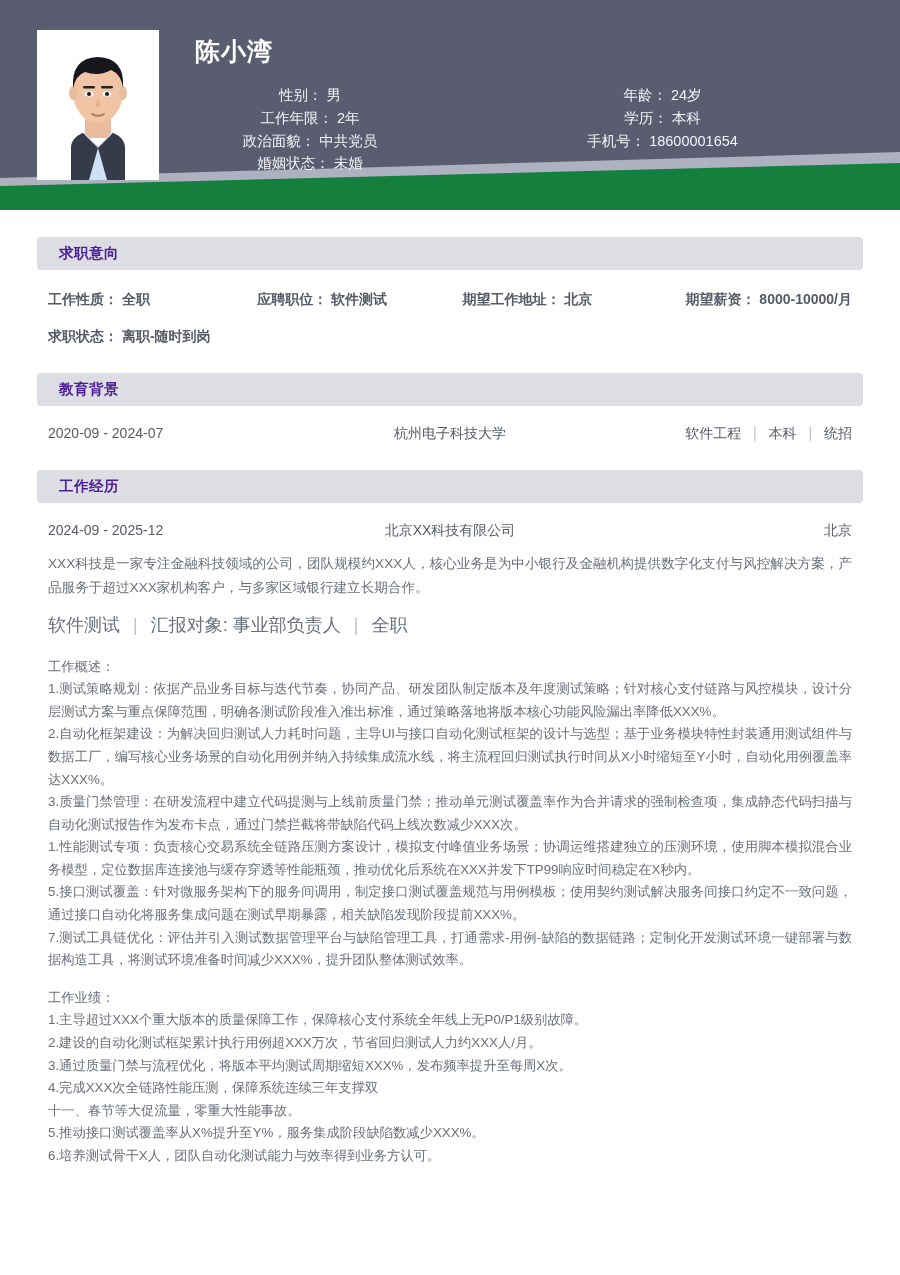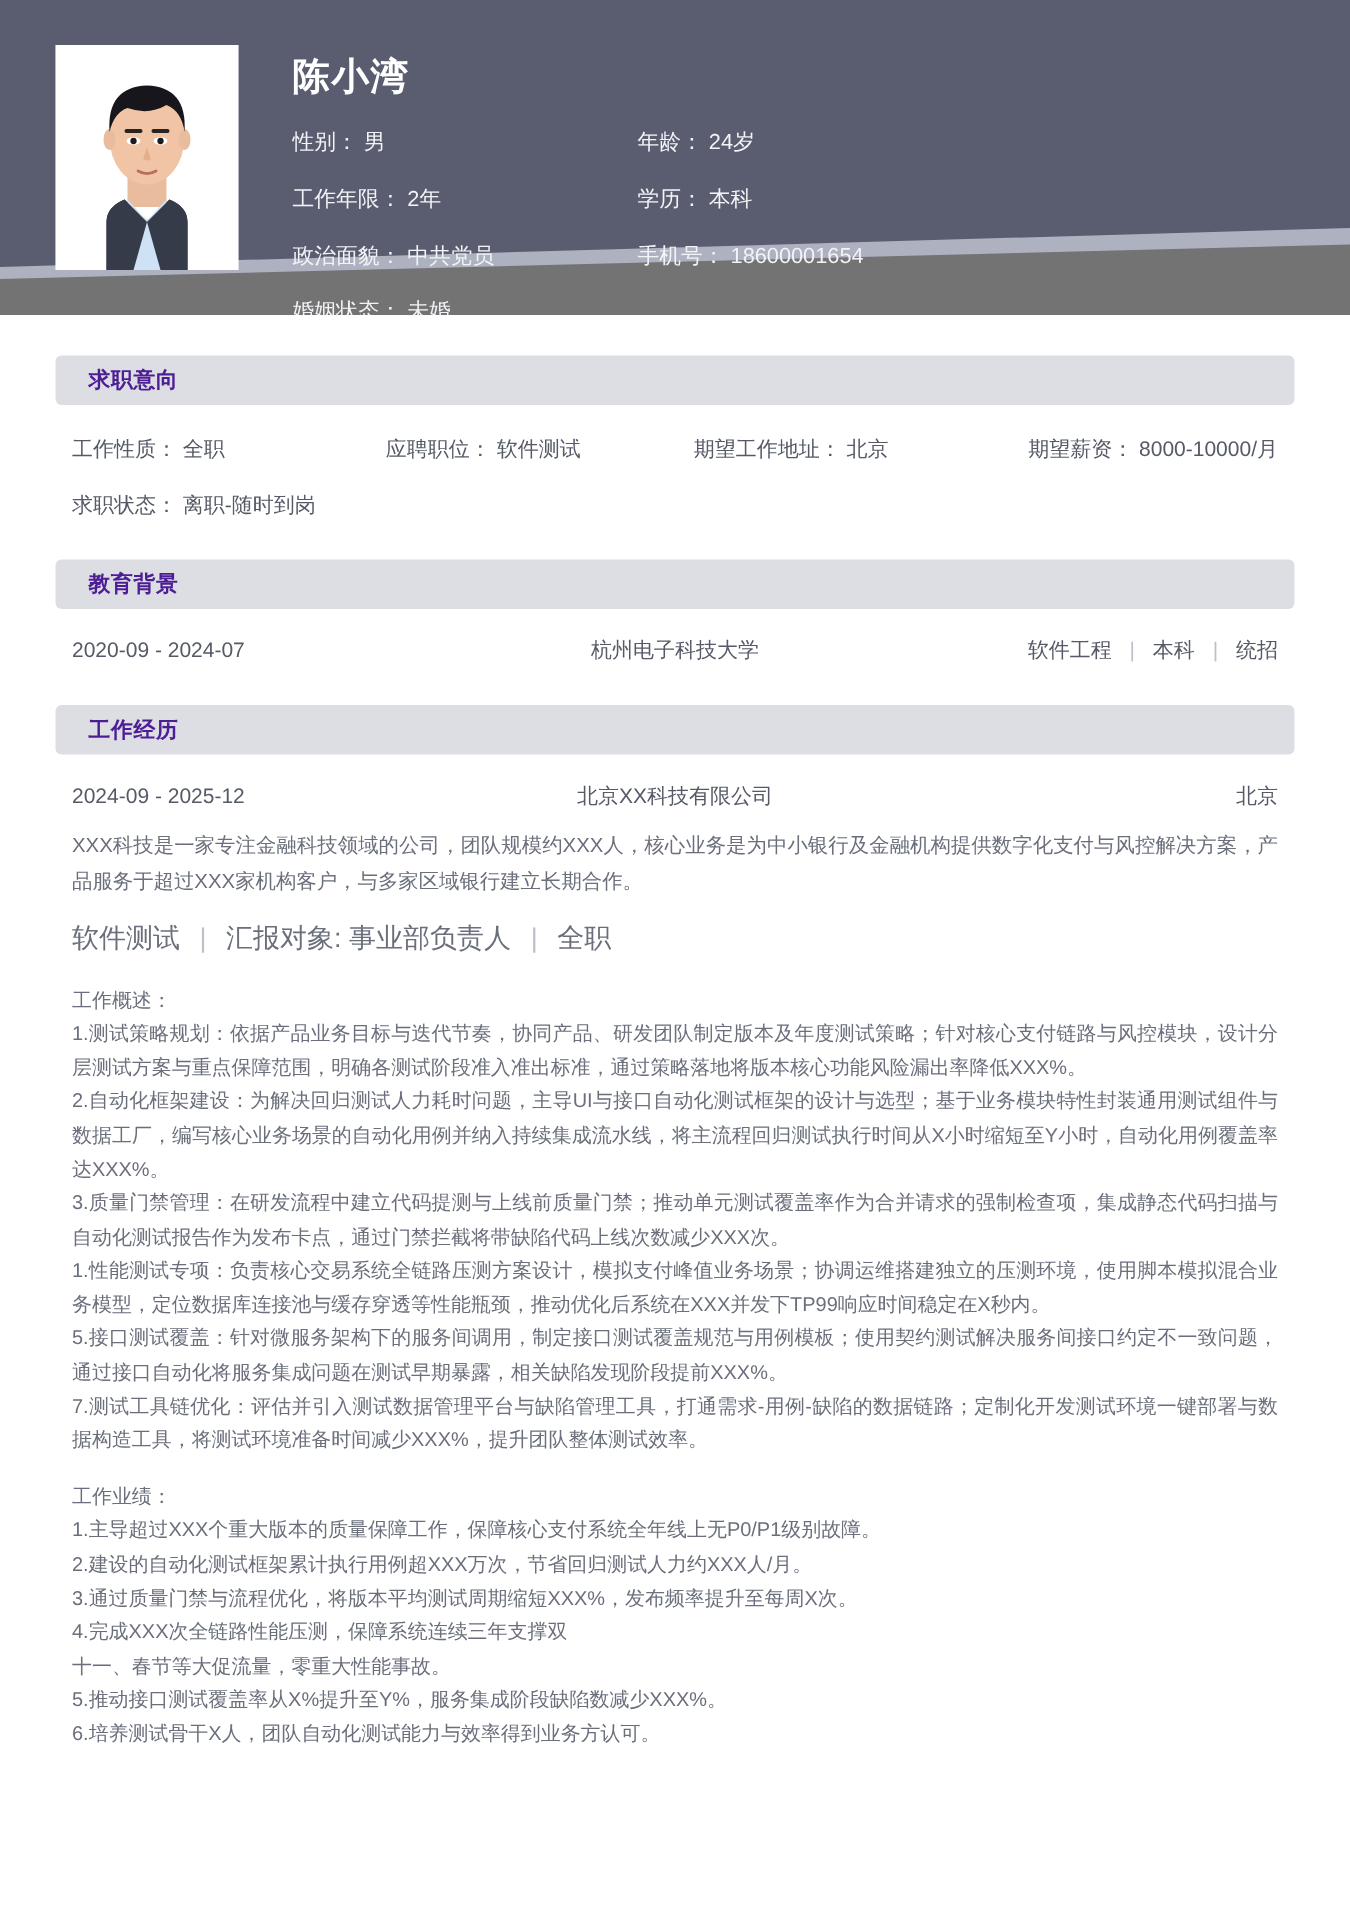--- a/index.html
+++ b/index.html
@@ -19,7 +19,7 @@
     position: relative;
     width: 900px;
     height: 210px;
-    background: #737373;
+    background: #15803d;
     overflow: hidden;
   }
   .header-bg-light {

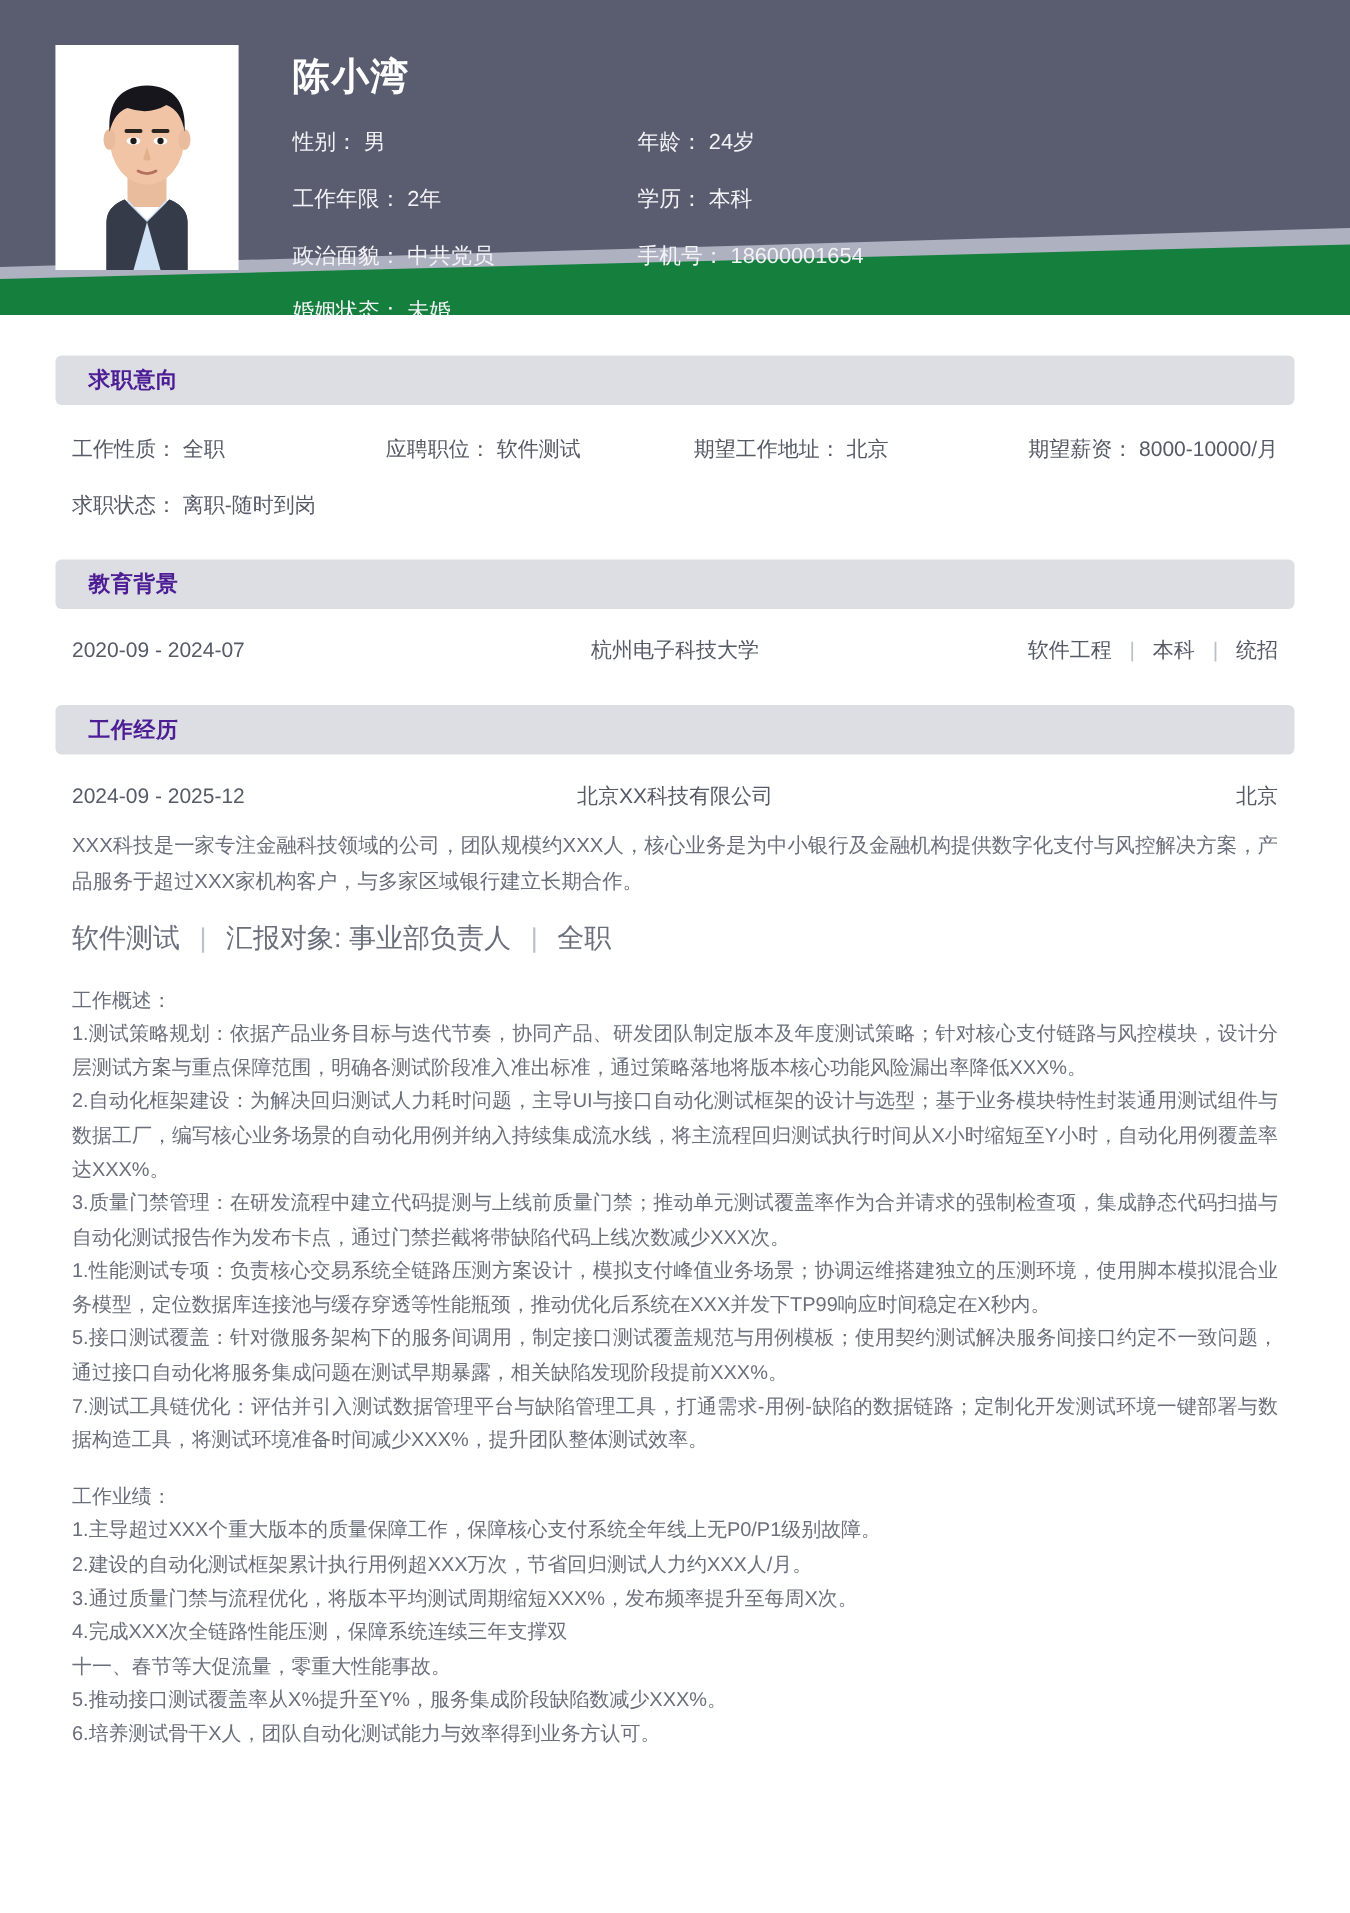--- a/index.html
+++ b/index.html
@@ -69,7 +69,8 @@
   .info-grid {
     display: grid;
     grid-template-columns: 230px auto;
-    row-gap: 16px;
+    row-gap: 1px;
+    text-align: center;
   }
   .info-item {
     font-size: 14.5px;

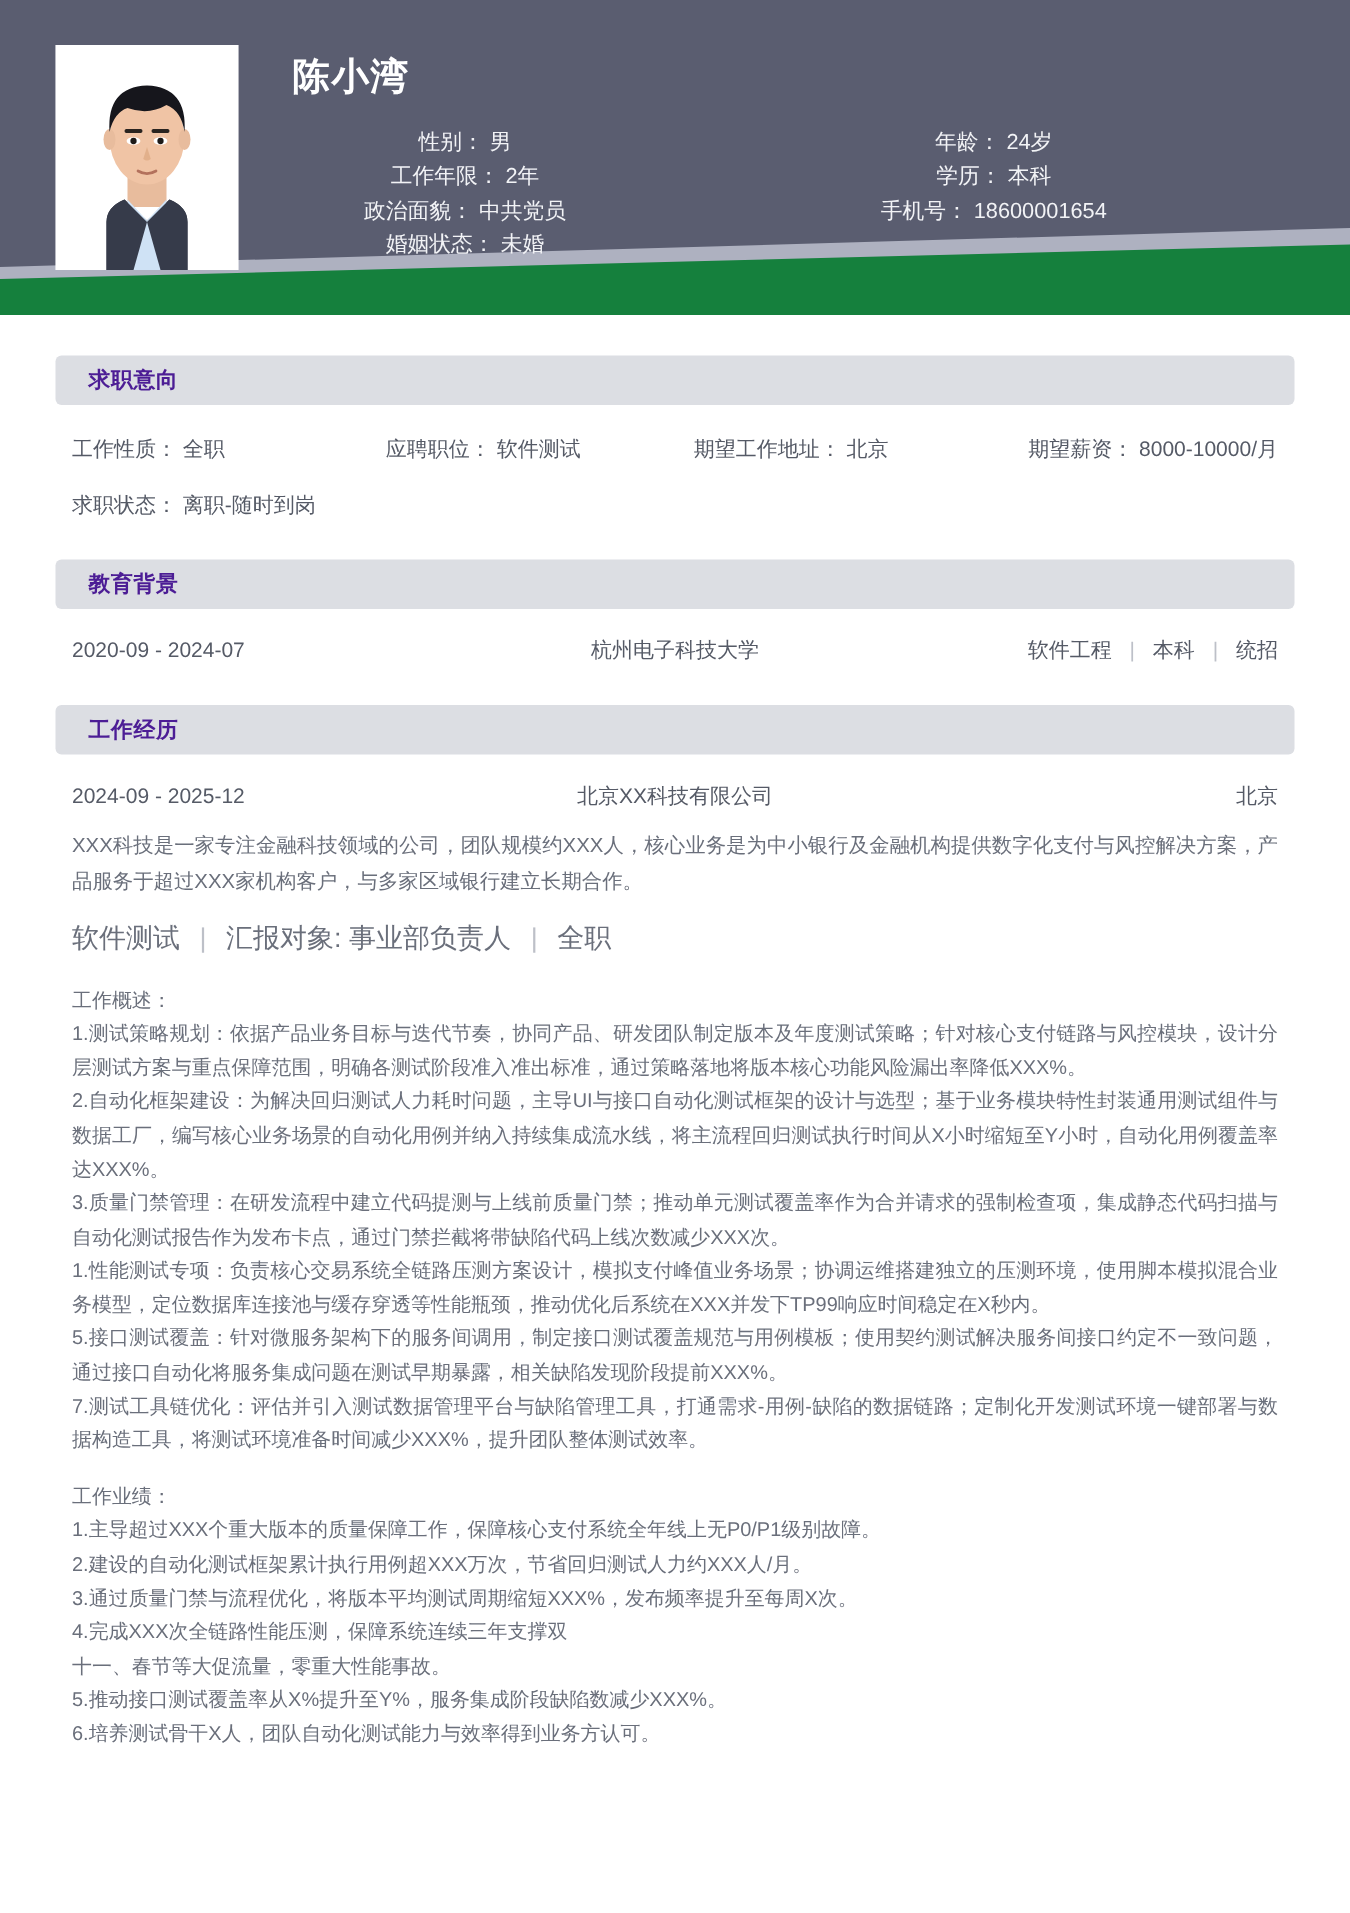--- a/index.html
+++ b/index.html
@@ -110,7 +110,7 @@
     margin-bottom: 17px;
     line-height: 1.4;
   }
-  .intent-cell { white-space: nowrap; }
+  .intent-cell { white-space: nowrap; font-weight: bold; }
   .intent-cell.c1 { width: 212px; }
   .intent-cell.c2 { width: 208px; }
   .intent-cell.c3 { width: 226px; }

